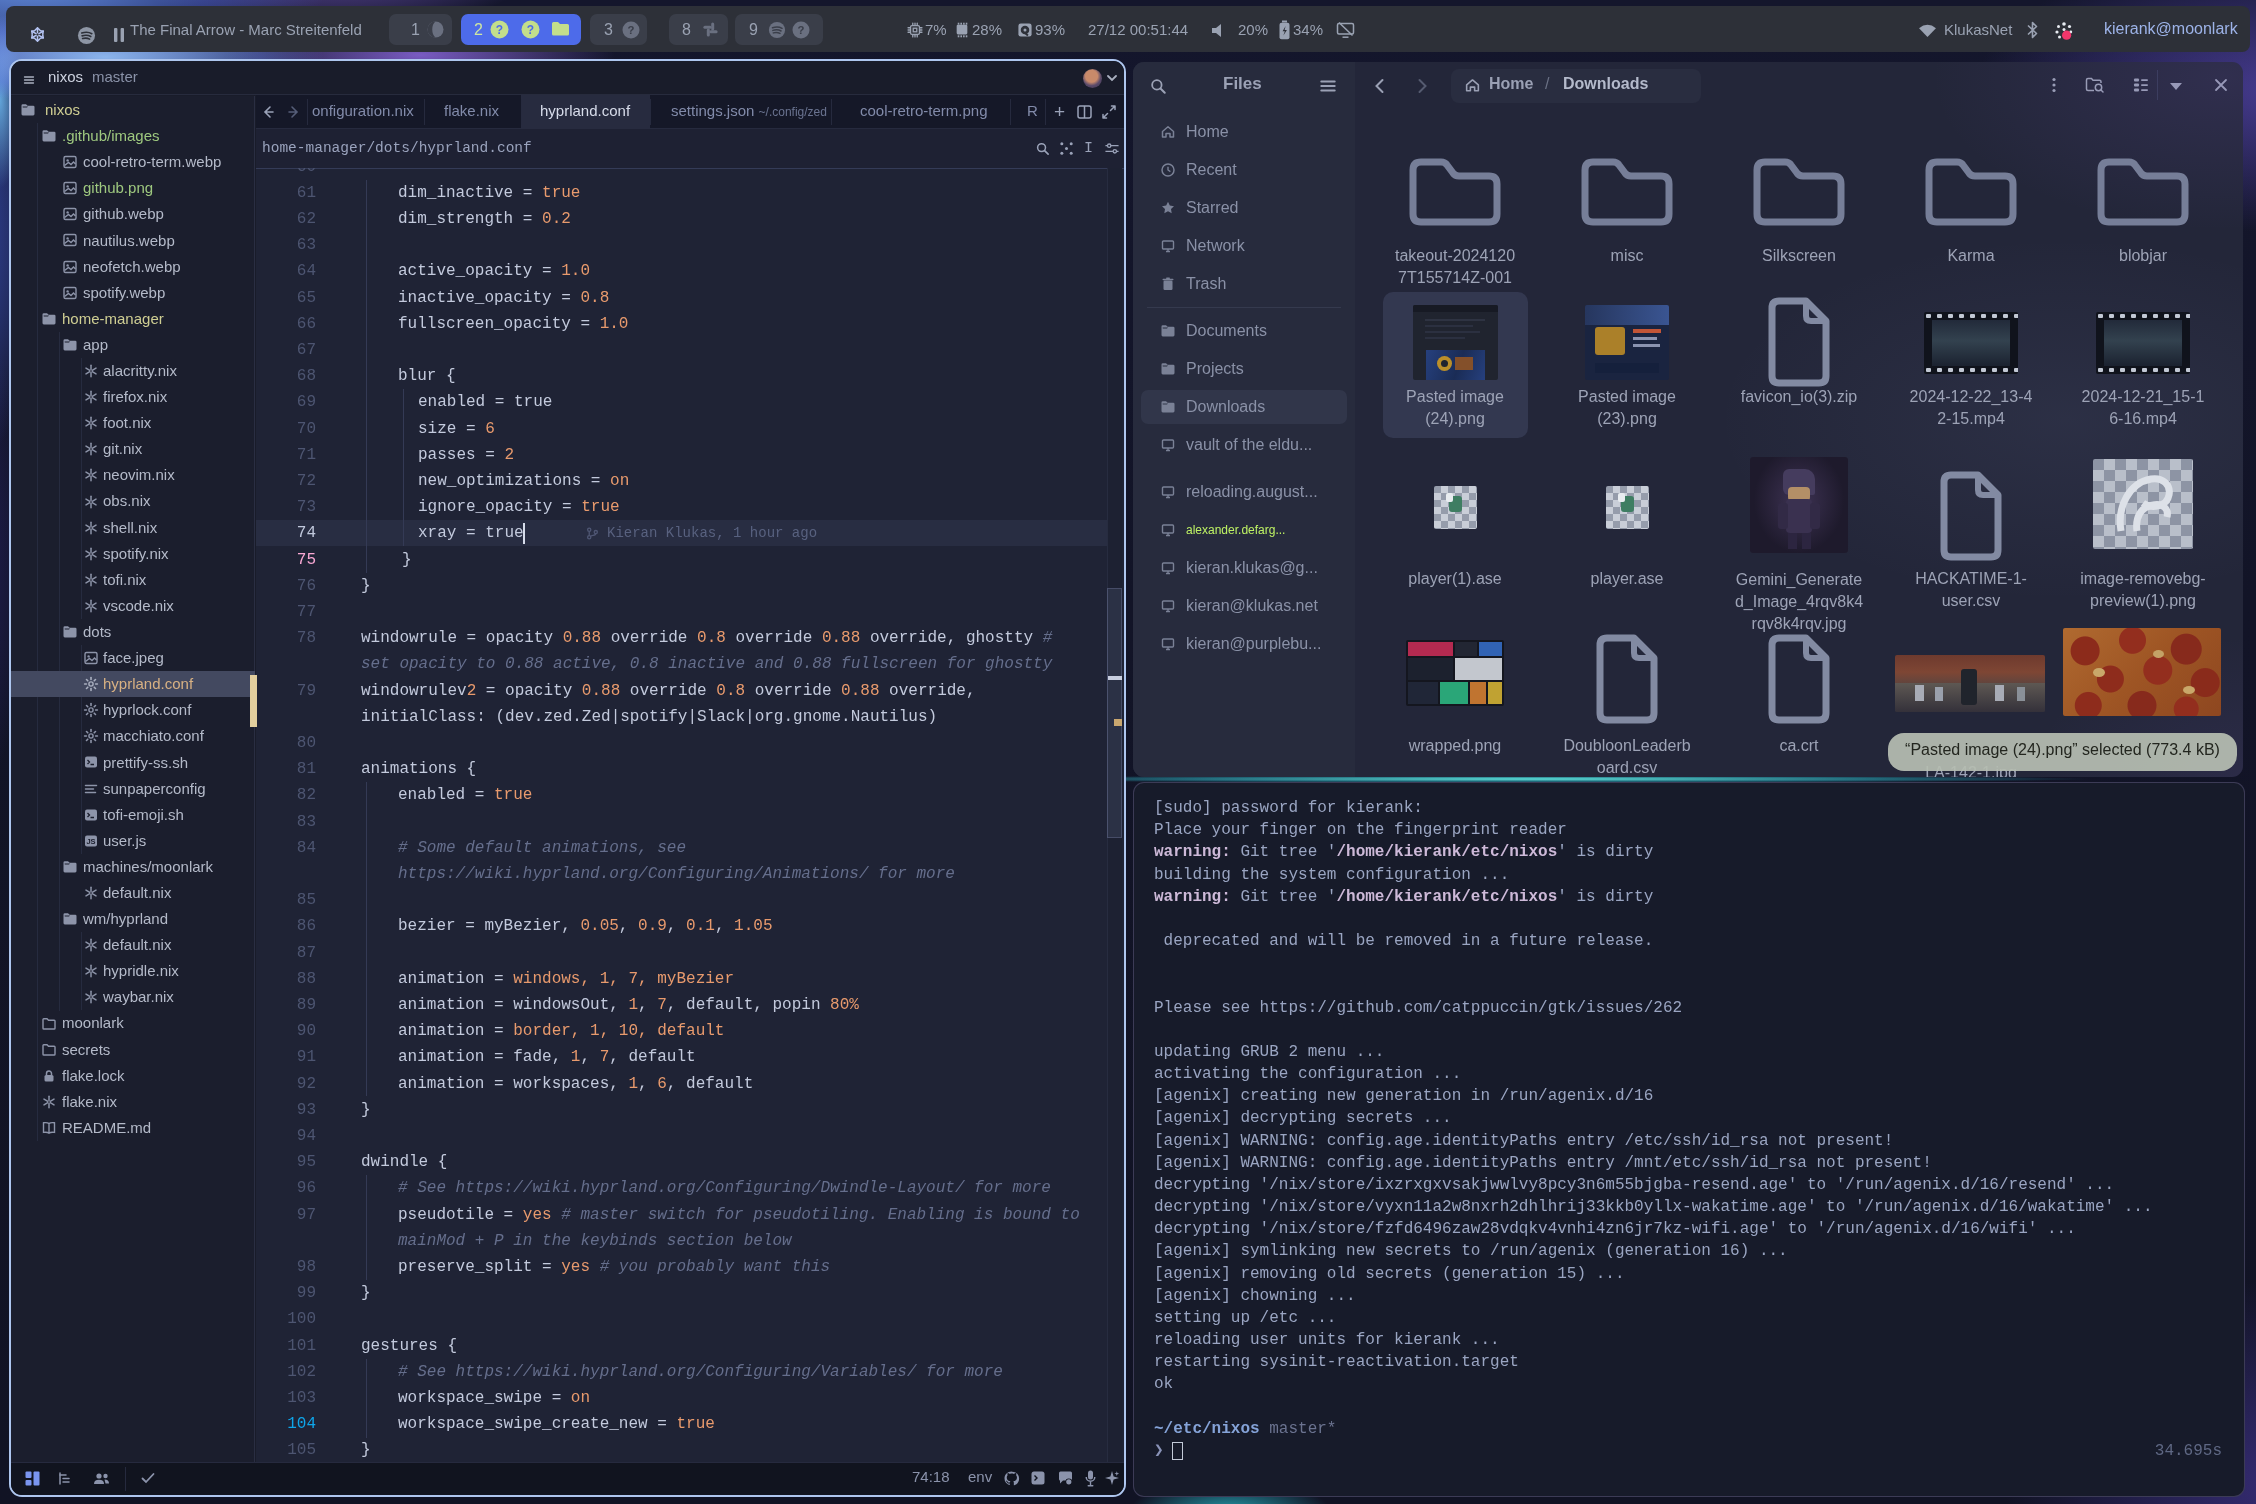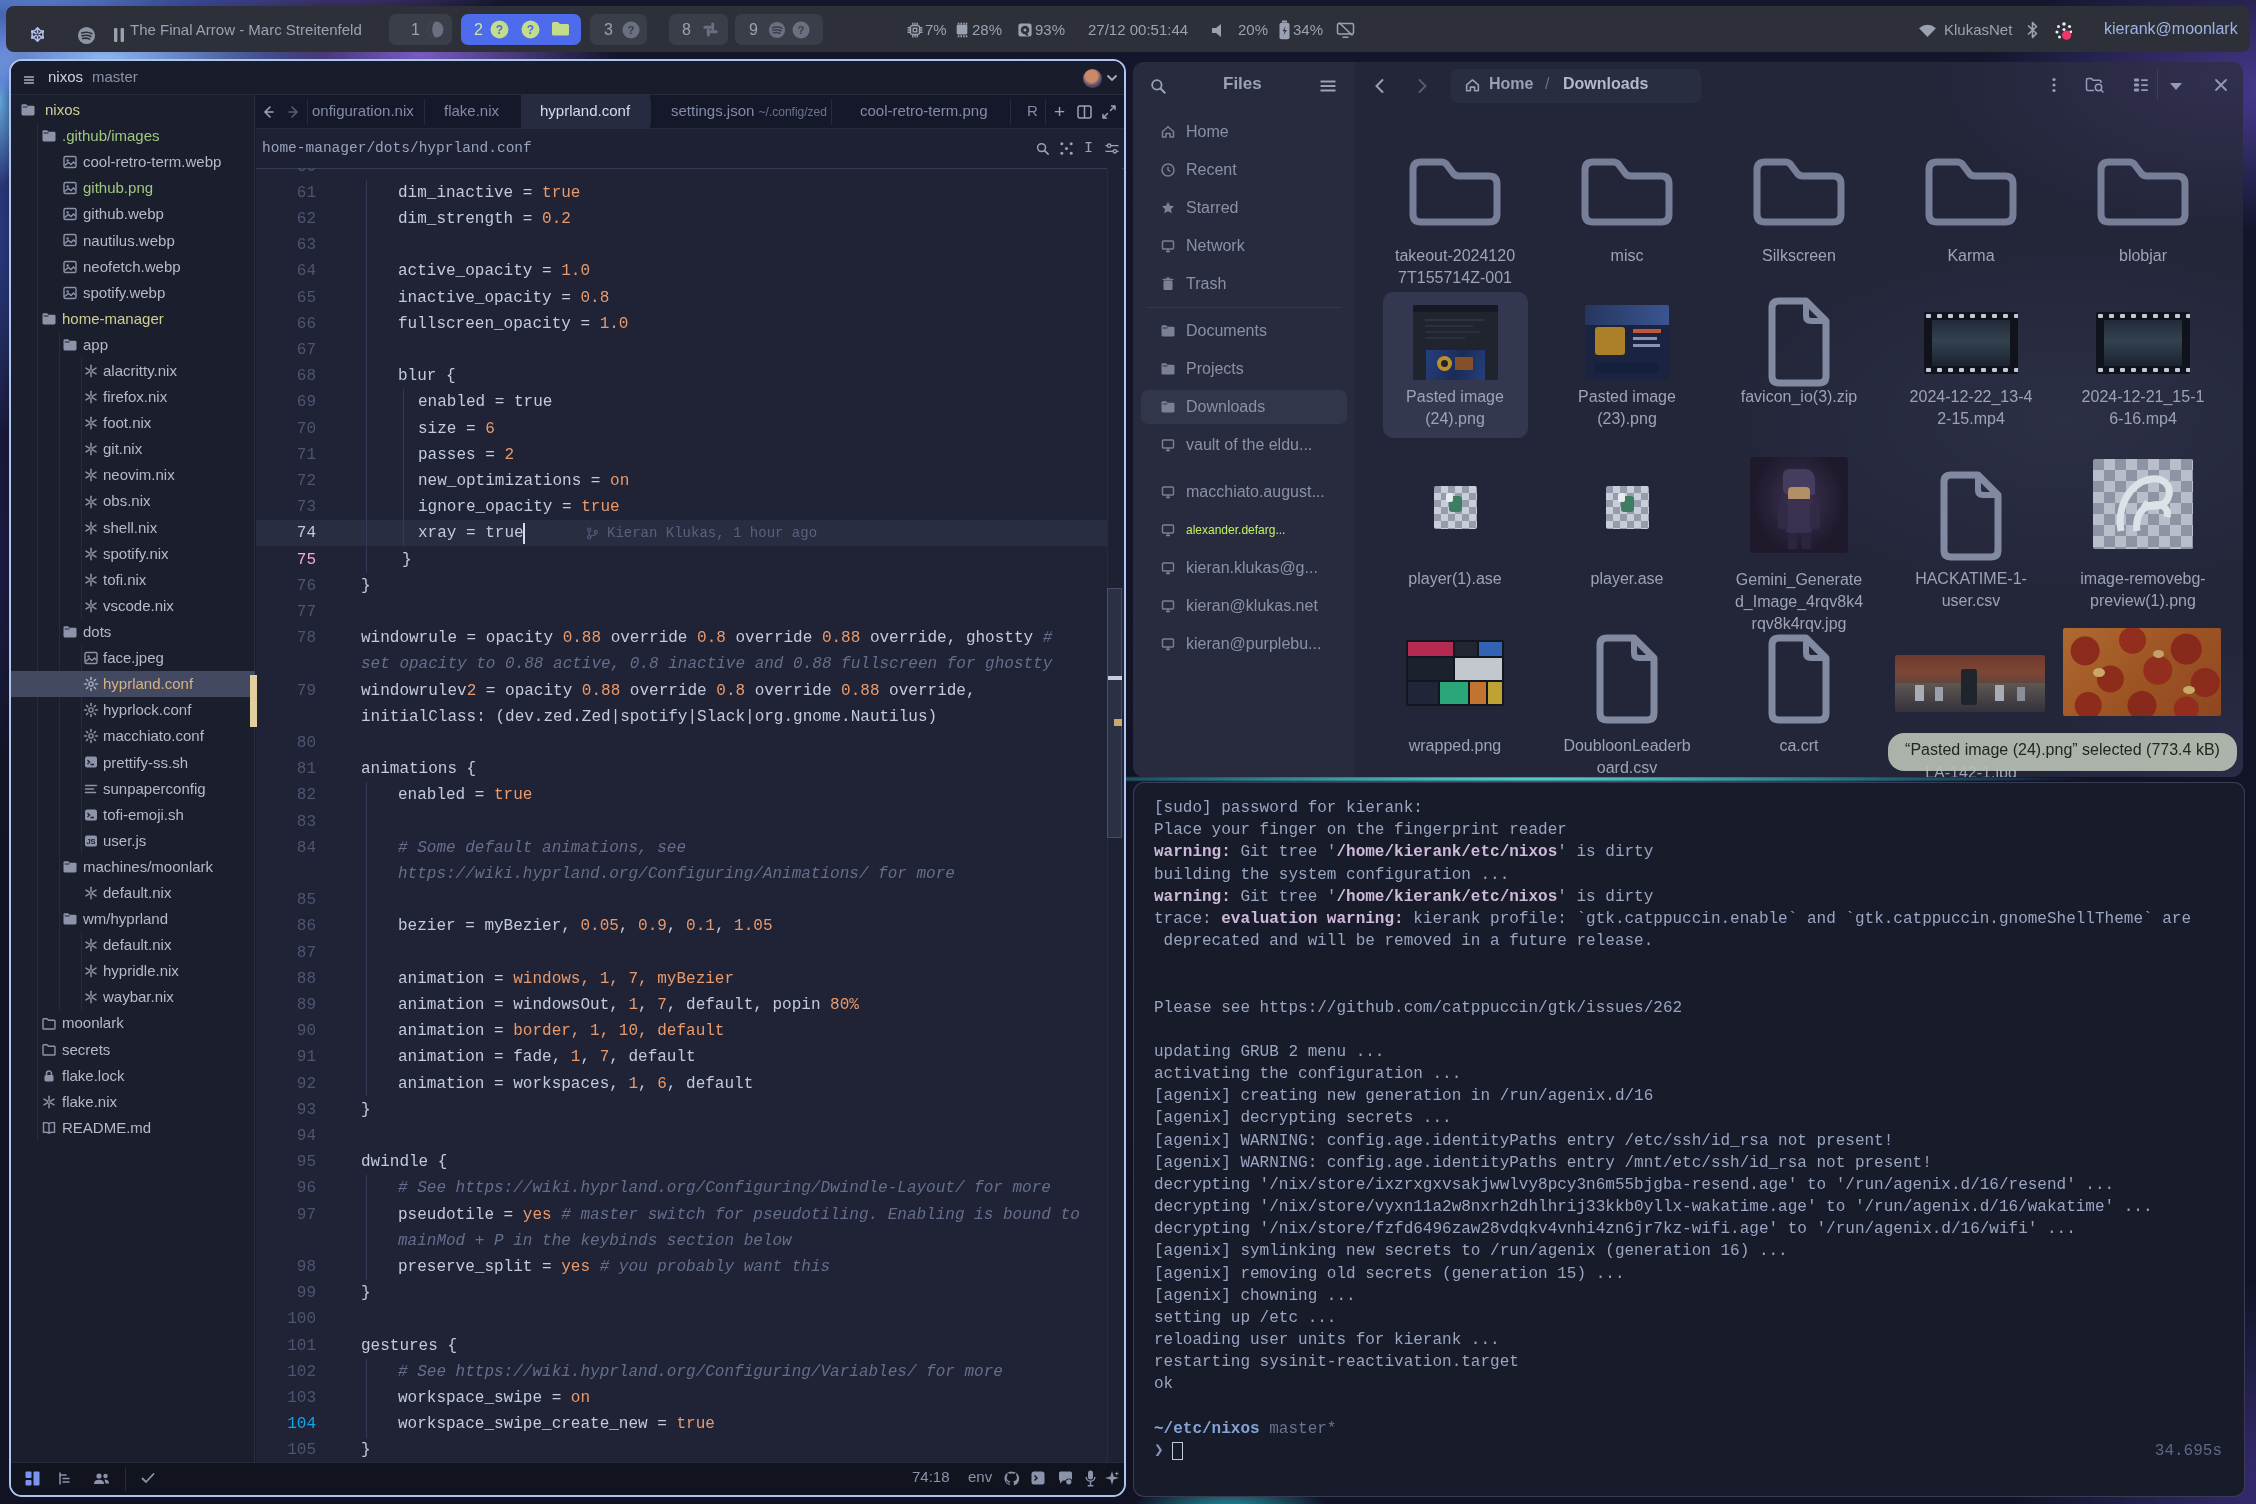--- a/index.html
+++ b/index.html
@@ -851,7 +851,7 @@
 <svg class="abs" style="left:27px;top:422px;color:#7a8196" width="16" height="16" viewBox="0 0 16 16">
       <use href="#si-nw"></use>
     </svg>
-<div class="abs" style="left:53px;top:413px;height:34px;line-height:34px;font-size:16px;color:#8a91a7;white-space:nowrap">macchiato.august...</div>
+<div class="abs" style="left:53px;top:413px;height:34px;line-height:34px;font-size:16px;color:#8a91a7;white-space:nowrap">reloading.august...</div>
 <svg class="abs" style="left:27px;top:460px;color:#7a8196" width="16" height="16" viewBox="0 0 16 16">
       <use href="#si-nw"></use>
     </svg>

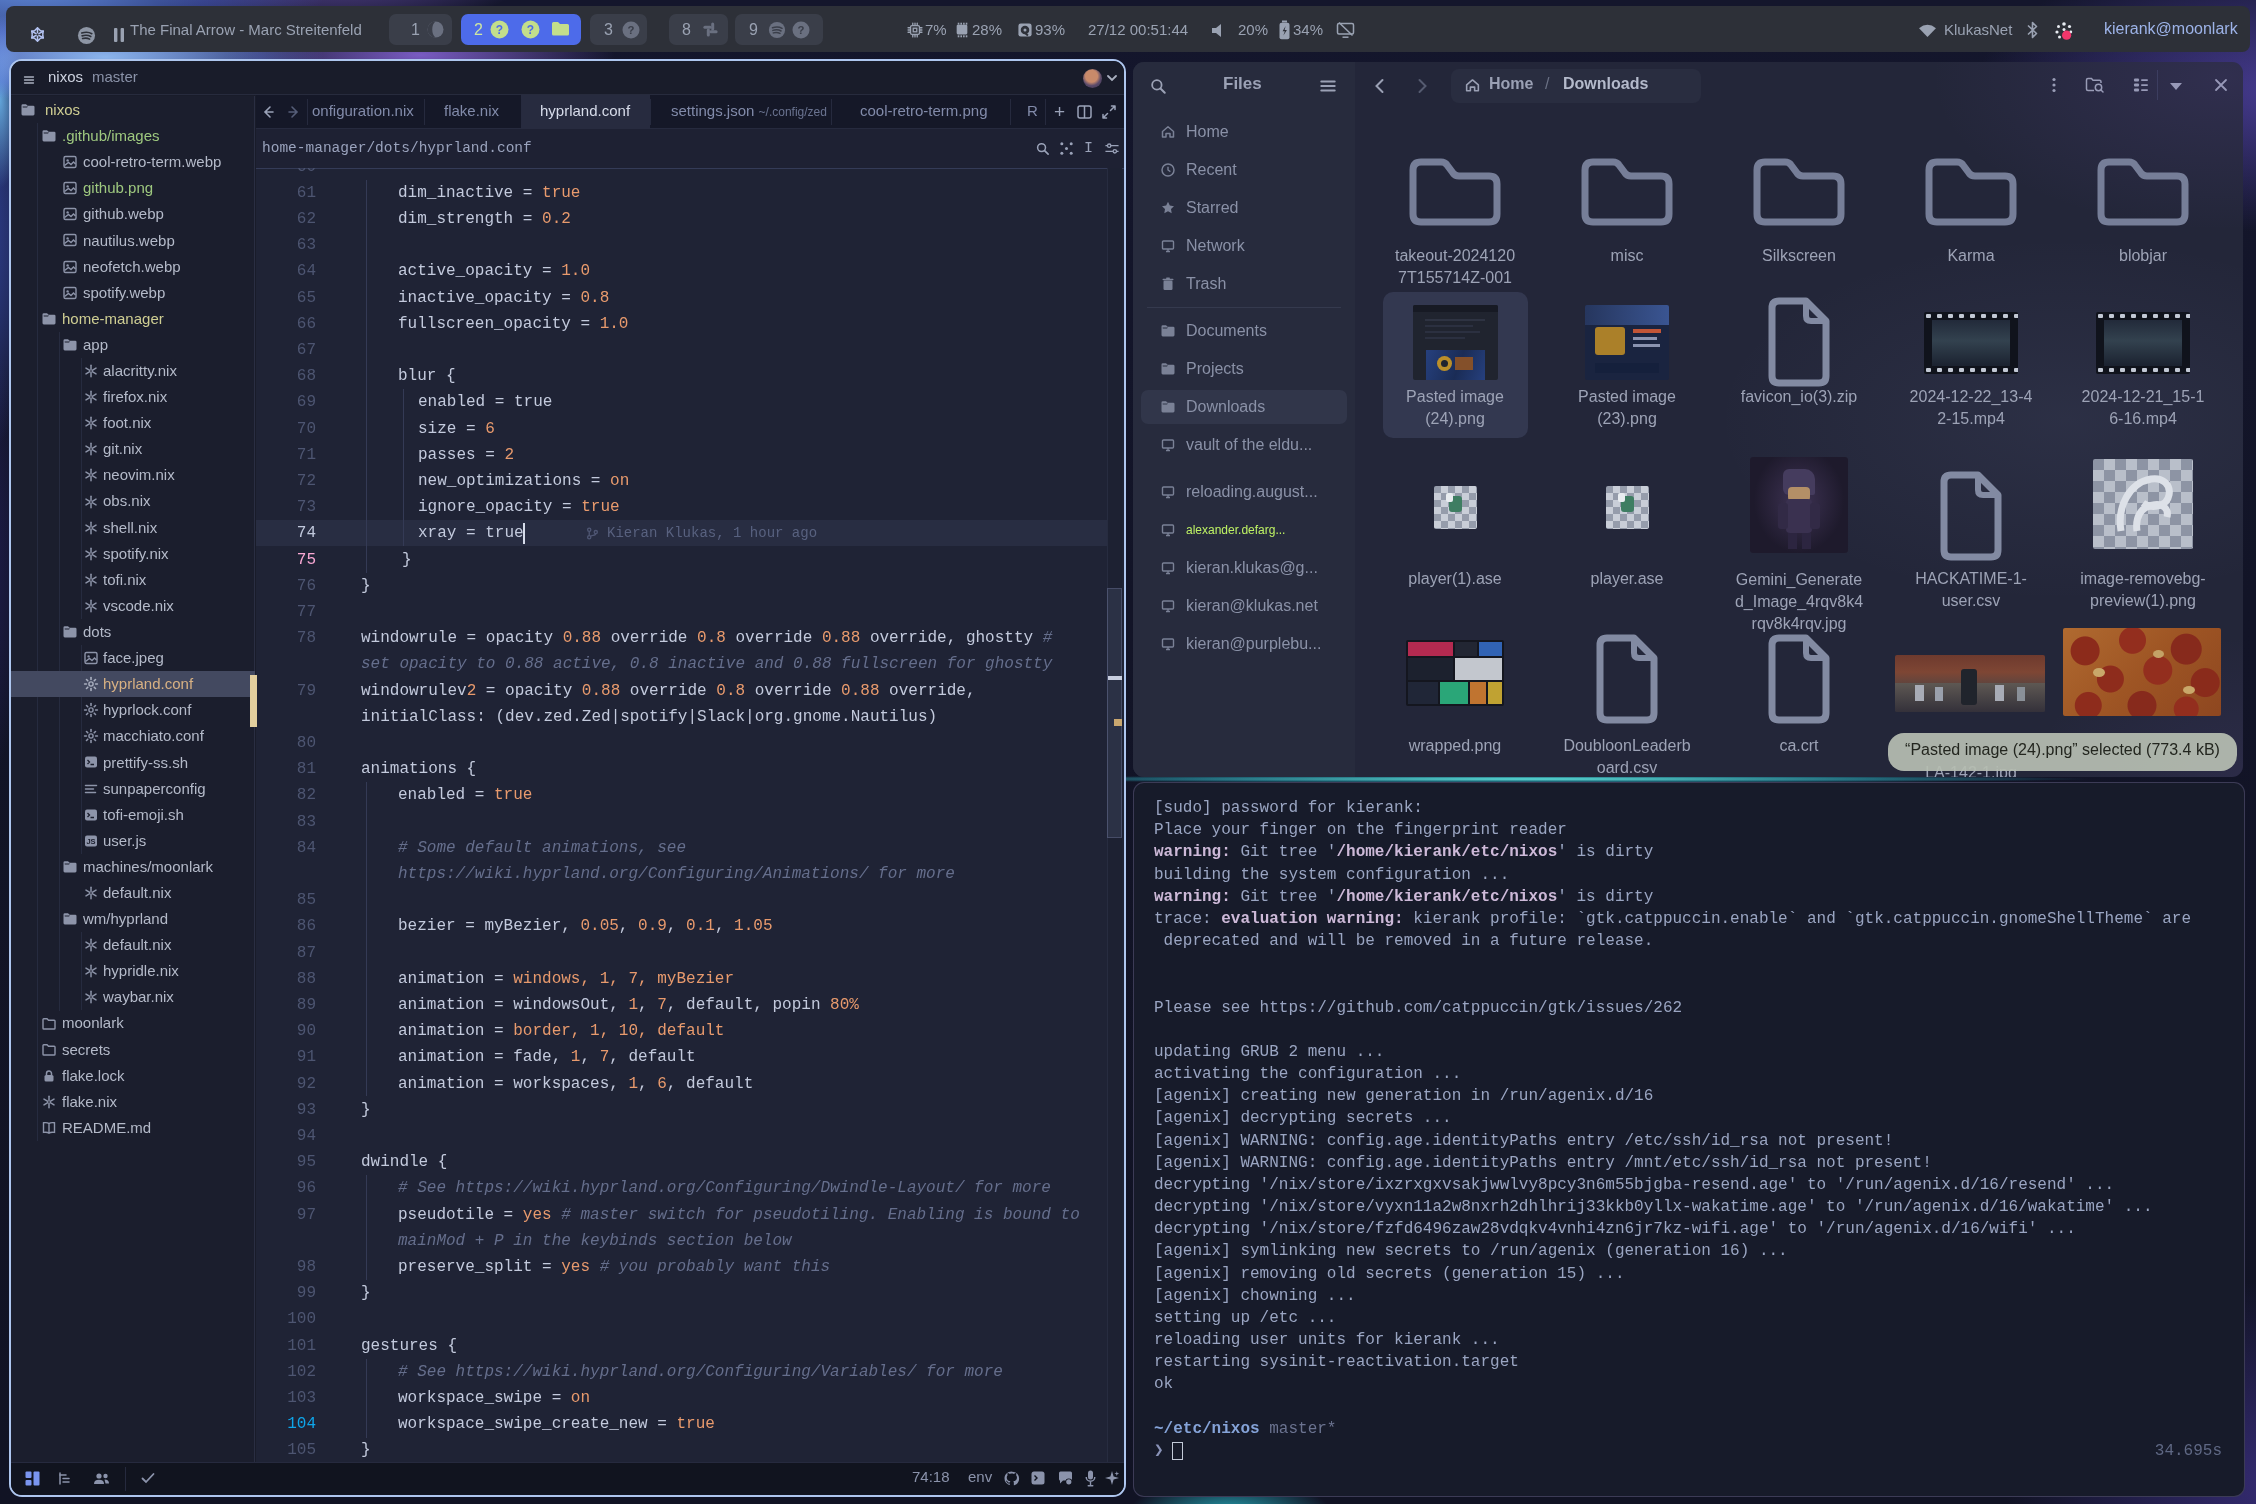--- a/index.html
+++ b/index.html
@@ -1084,7 +1084,6 @@
 <div class="tline" style="top:58px"><span class="tb">warning:</span> Git tree '<span class="tb">/home/kierank/etc/nixos</span>' is dirty</div>
 <div class="tline" style="top:81px">building the system configuration ...</div>
 <div class="tline" style="top:103px"><span class="tb">warning:</span> Git tree '<span class="tb">/home/kierank/etc/nixos</span>' is dirty</div>
-<div class="tline" style="top:125px">trace: <span class="tb">evaluation warning:</span> kierank profile: `gtk.catppuccin.enable` and `gtk.catppuccin.gnomeShellTheme` are</div>
 <div class="tline" style="top:147px"> deprecated and will be removed in a future release.</div>
 <div class="tline" style="top:214px">Please see https://github.com/catppuccin/gtk/issues/262</div>
 <div class="tline" style="top:258px">updating GRUB 2 menu ...</div>

